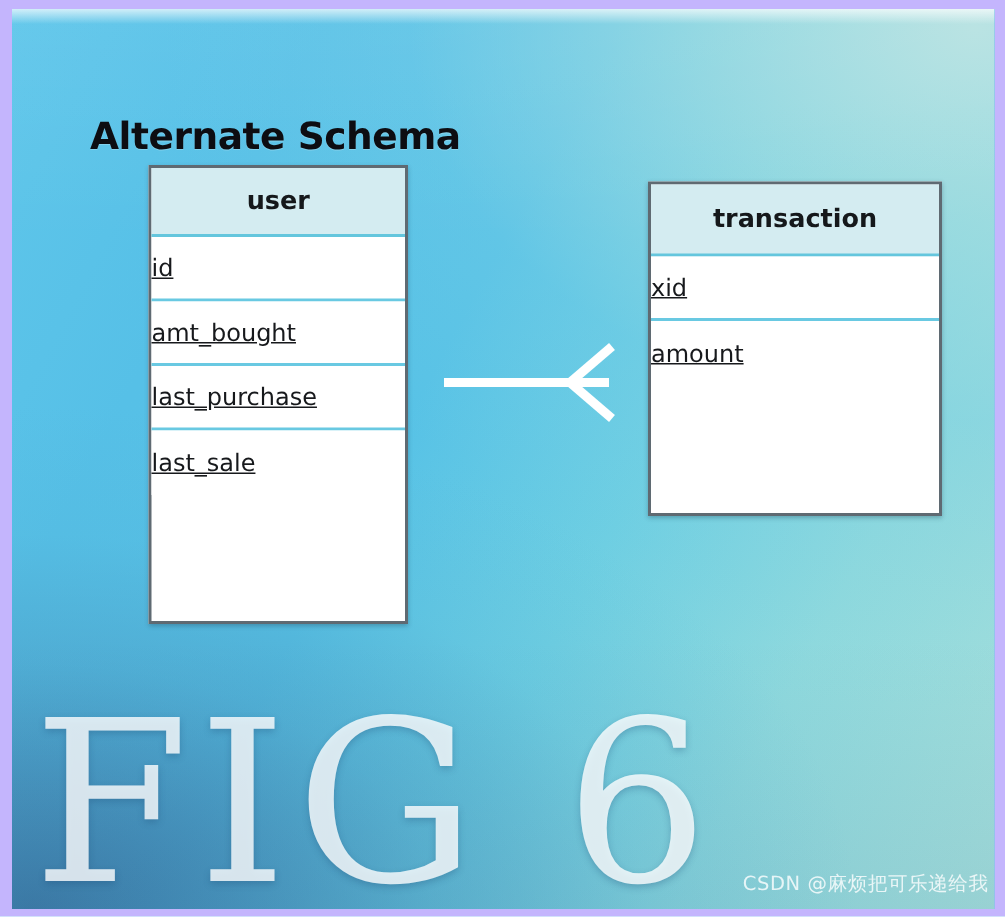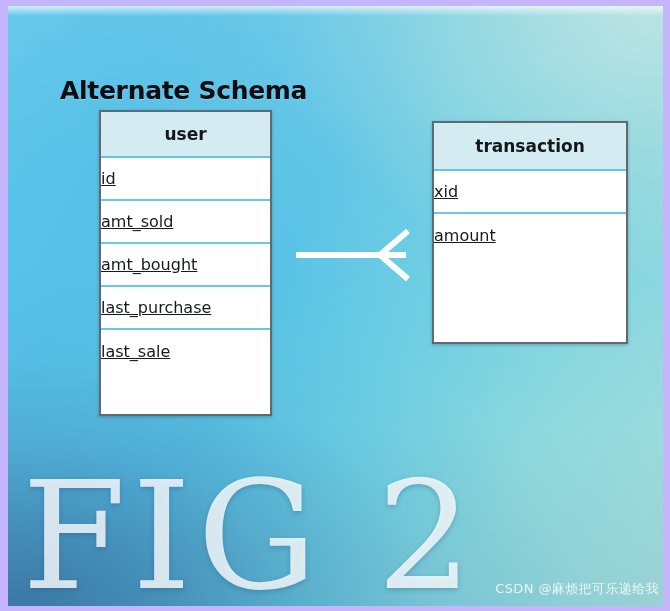--- a/index.html
+++ b/index.html
@@ -198,7 +198,6 @@
     <div class="entity" id="entity-user">
       <div class="entity-header">user</div>
       <div class="entity-field">id</div>
-      <div class="entity-field">amt_sold</div>
       <div class="entity-field">amt_bought</div>
       <div class="entity-field">last_purchase</div>
       <div class="entity-field">last_sale</div>

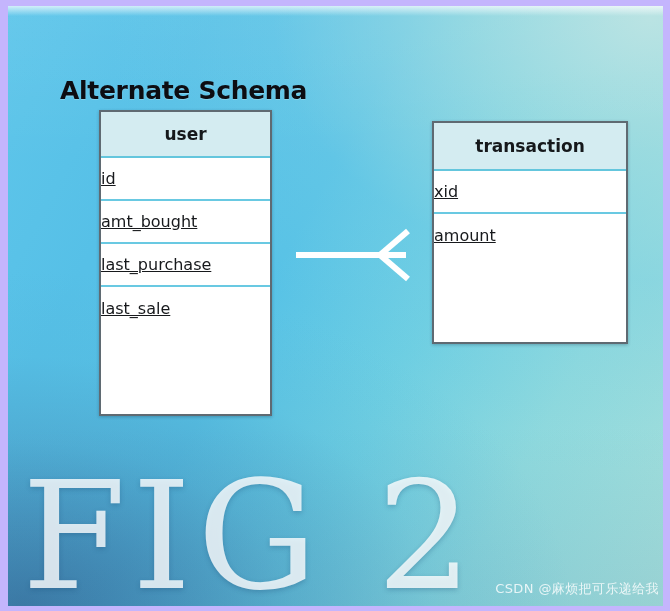--- a/index.html
+++ b/index.html
@@ -217,7 +217,7 @@
       </g>
     </svg>
 
-    <div class="fig-label">FIG 2</div>
+    <div class="fig-label">FIG 6</div>
 
     <div class="csdn-watermark">CSDN @麻烦把可乐递给我</div>
 

